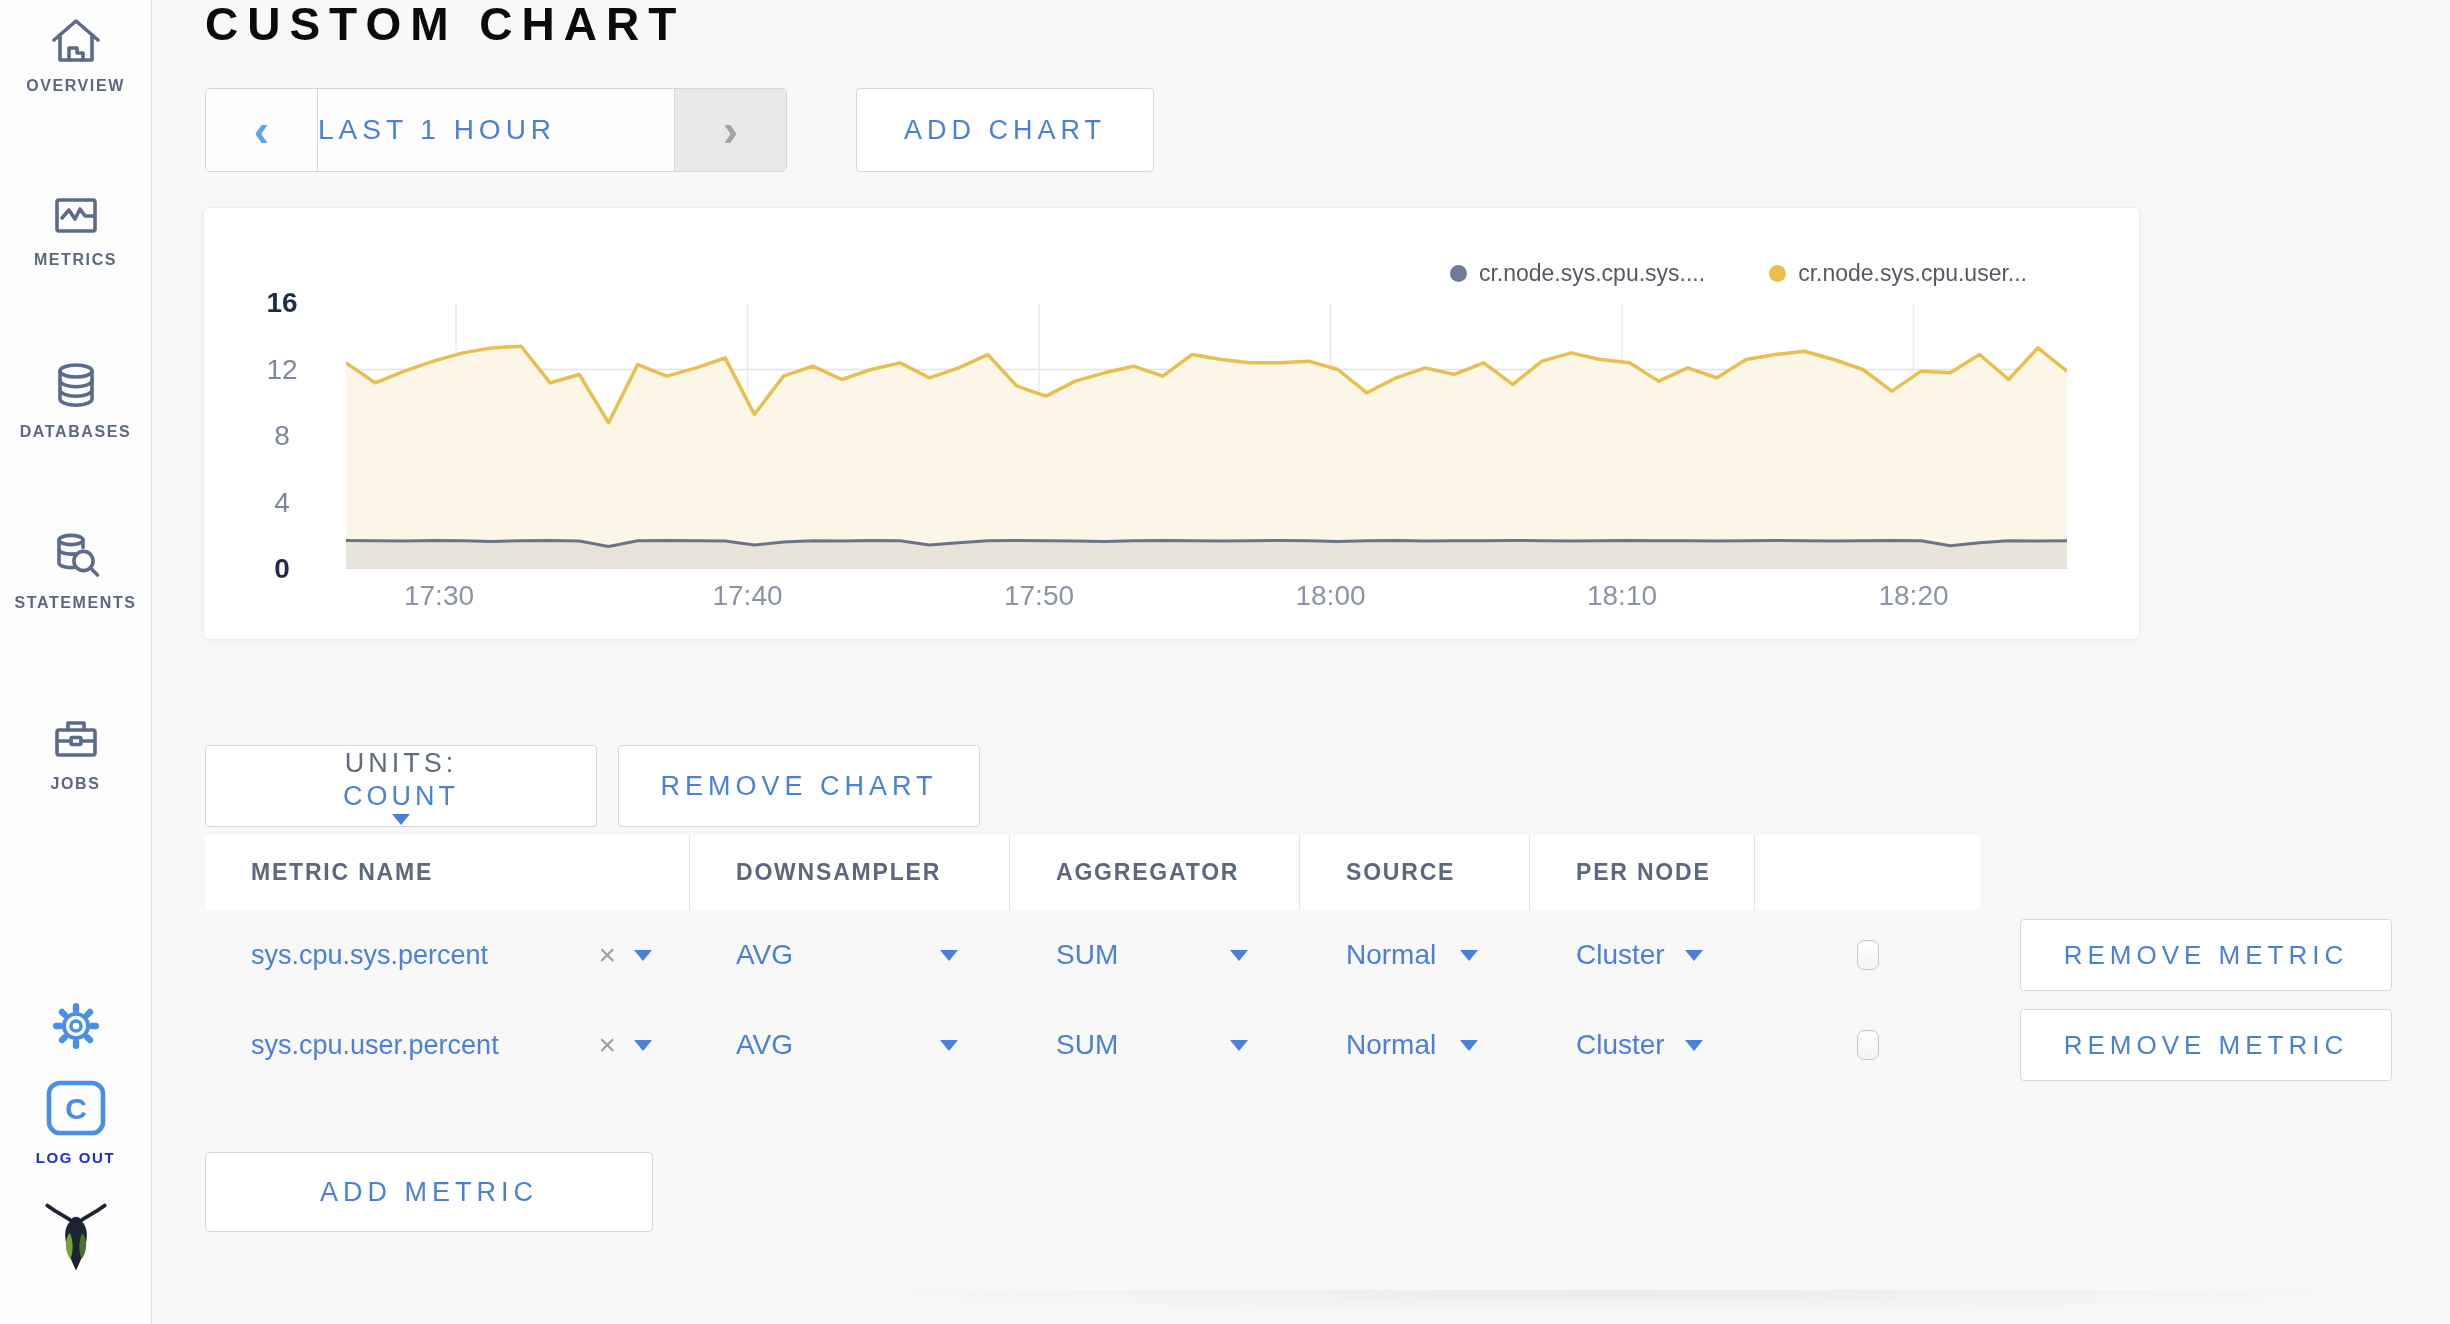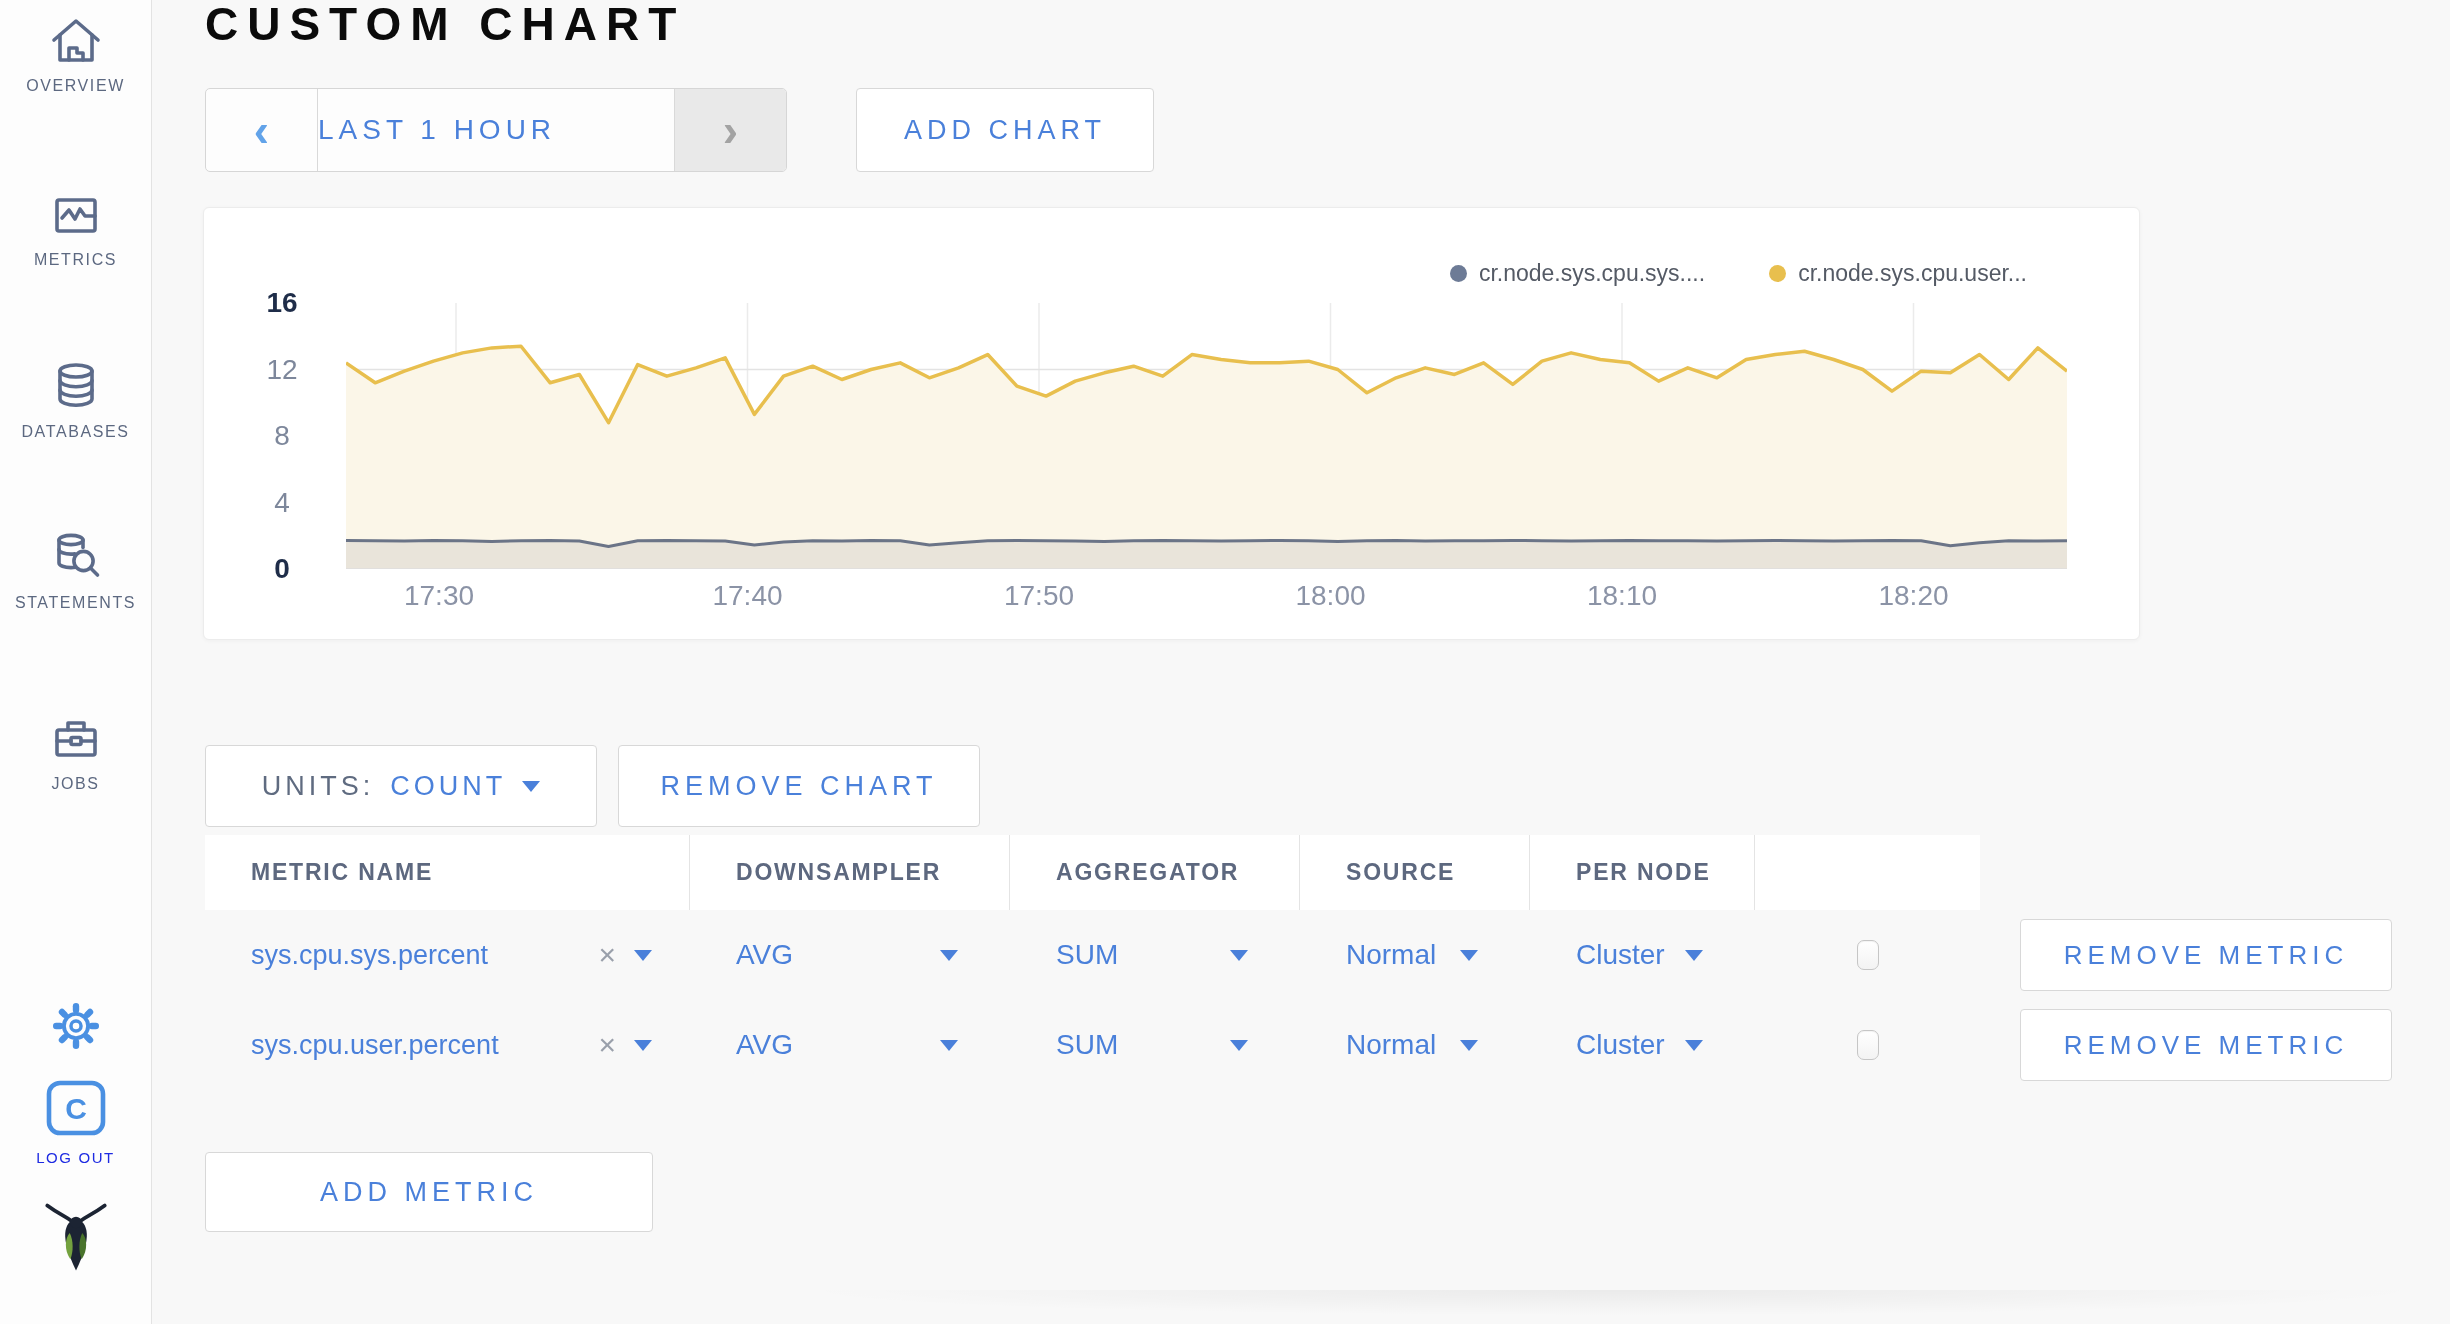--- a/index.html
+++ b/index.html
@@ -18,7 +18,7 @@
   .nav-item { position:absolute; width:100%; text-align:center; cursor:pointer; }
   .nav-icon { display:block; margin:0 auto; }
   .nav-label {
-    display:block; margin-top:7px; font-size:16px; font-weight:400;
+    display:block; margin-top:7px; font-size:16px; font-weight:700;
     letter-spacing:1.6px; color:#5c6880;
   }
   .nav-label.logout { color:#1d2ae2; font-size:15px; }

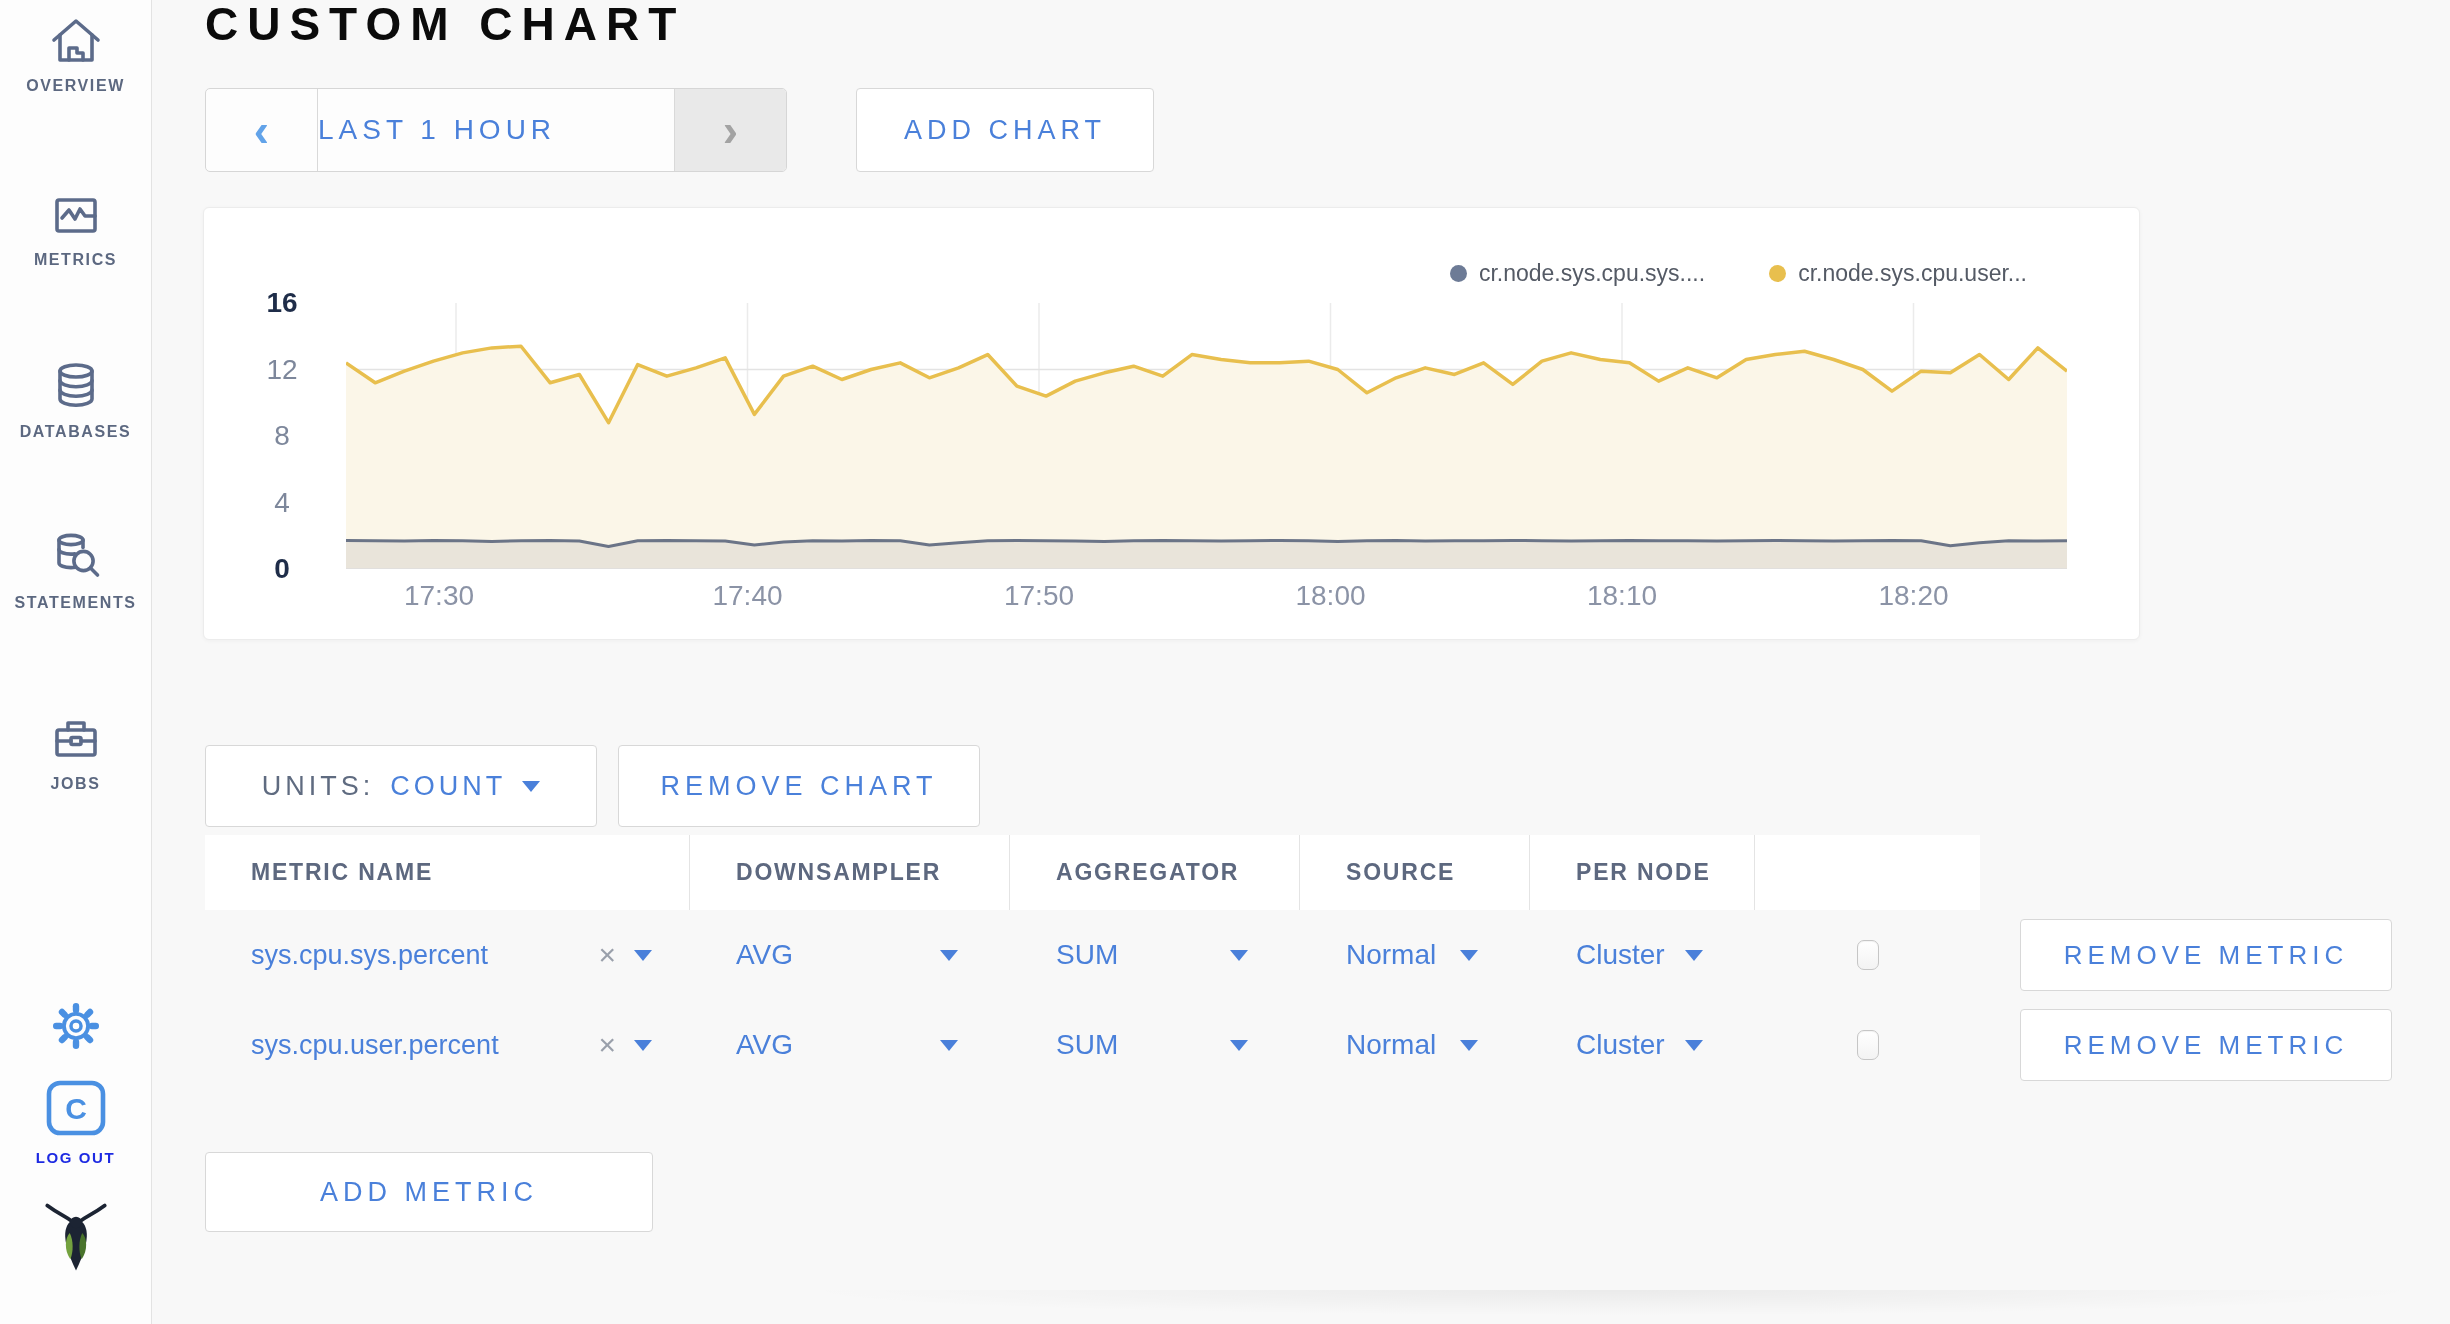--- a/index.html
+++ b/index.html
@@ -57,7 +57,7 @@
     font-size:27px; letter-spacing:5px; cursor:pointer; white-space:nowrap;
   }
   .btn-add-chart   { position:absolute; left:704px; top:88px;  width:298px; height:84px; }
-  .btn-units       { position:absolute; left:53px;  top:745px; width:392px; height:82px; gap:16px; }
+  .btn-units       { position:absolute; left:53px;  top:745px; width:392px; height:82px; gap:2px;flex-direction:column; }
   .btn-remove-chart{ position:absolute; left:466px; top:745px; width:362px; height:82px; }
   .btn-add-metric  { position:absolute; left:53px;  top:1152px; width:448px; height:80px; }
   .units-label { color:#5f6b80; letter-spacing:4px; }

